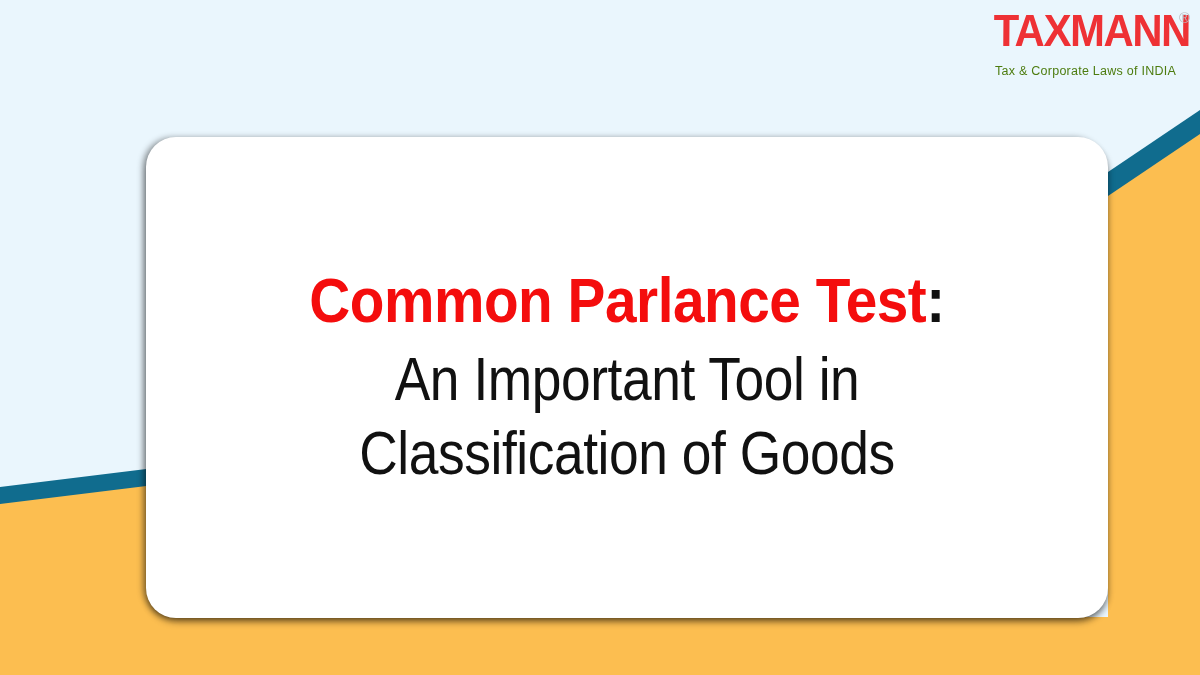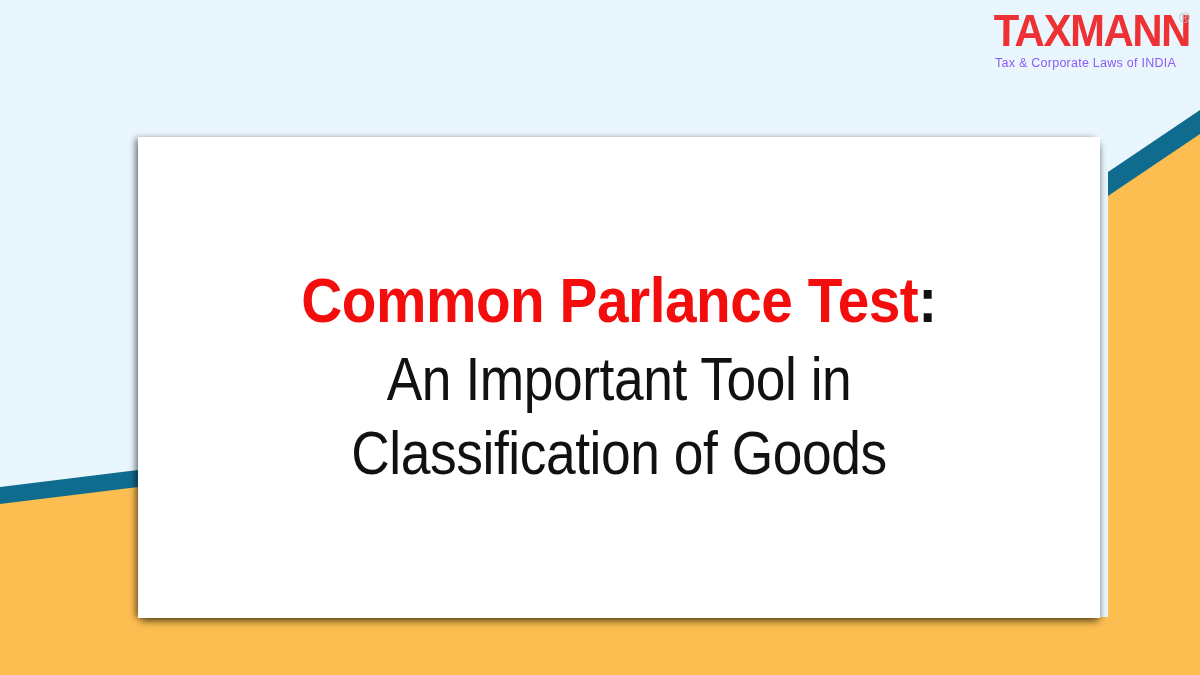--- a/index.html
+++ b/index.html
@@ -60,12 +60,12 @@
   }
   #logo-tagline {
     display: block;
-    margin-top: 4px;
+    margin-top: 12px;
     margin-right: 14px;
     font-family: "Liberation Sans", sans-serif;
     font-size: 12.5px;
     letter-spacing: 0.25px;
-    color: #8b5cf6;
+    color: #4d7c0f;
     white-space: nowrap;
   }
 

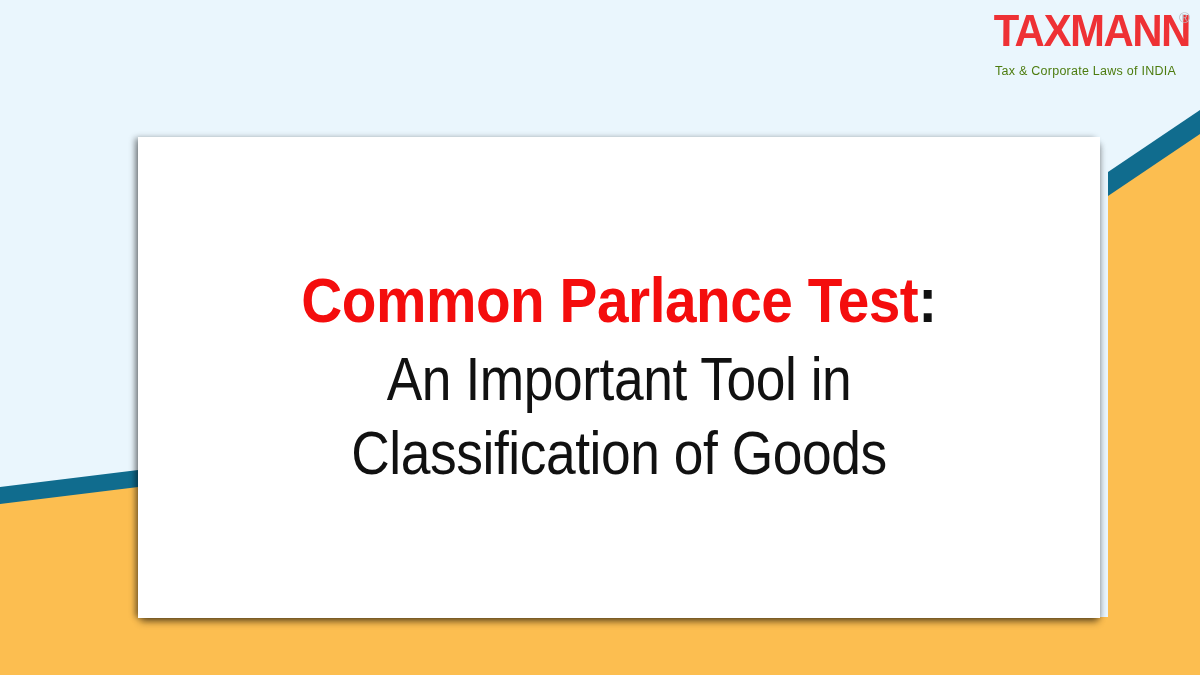--- a/index.html
+++ b/index.html
@@ -72,7 +72,7 @@
   
   #card {
     position: absolute;
-    left: 138px;
+    left: 146px;
     top: 137px;
     width: 962px;
     height: 481px;
@@ -84,6 +84,7 @@
     flex-direction: column;
     align-items: center;
     justify-content: center;
+    border-radius: 30px;
   }
   #title-block {
     text-align: center;

